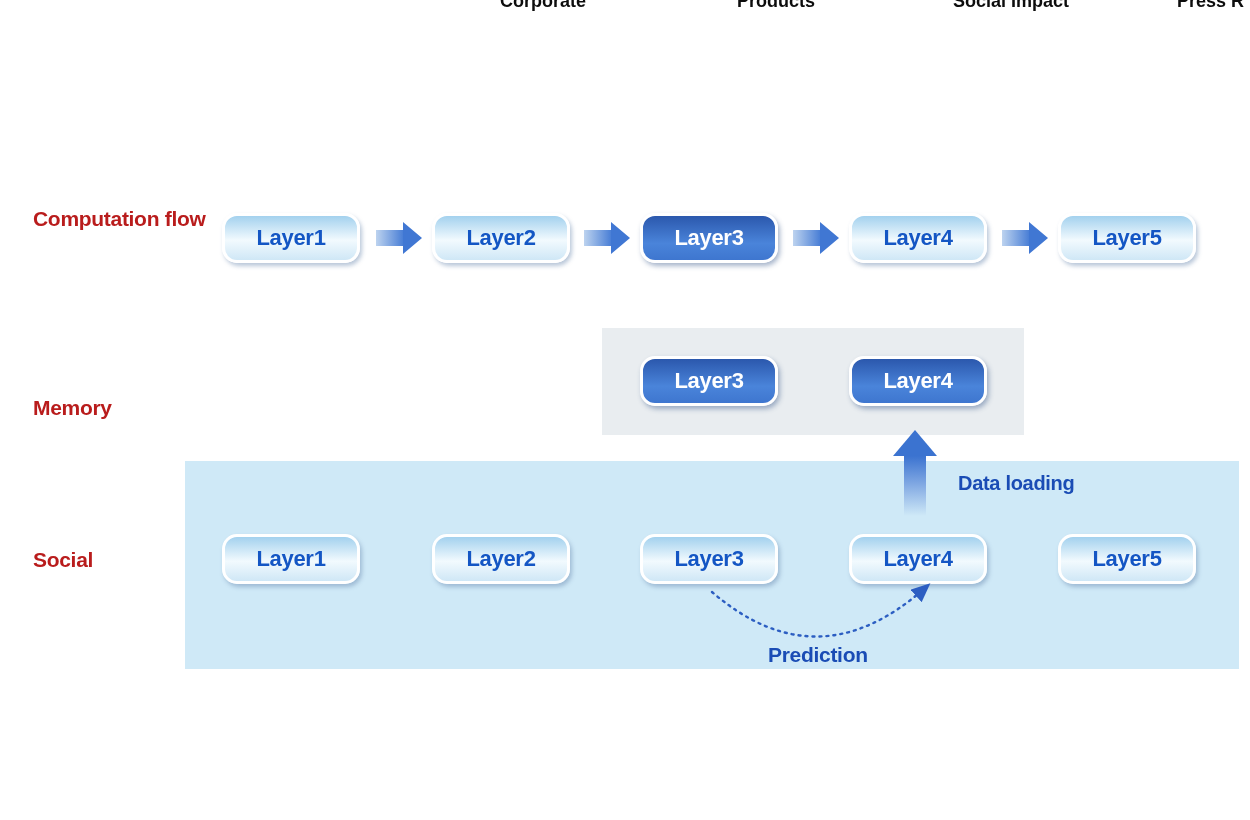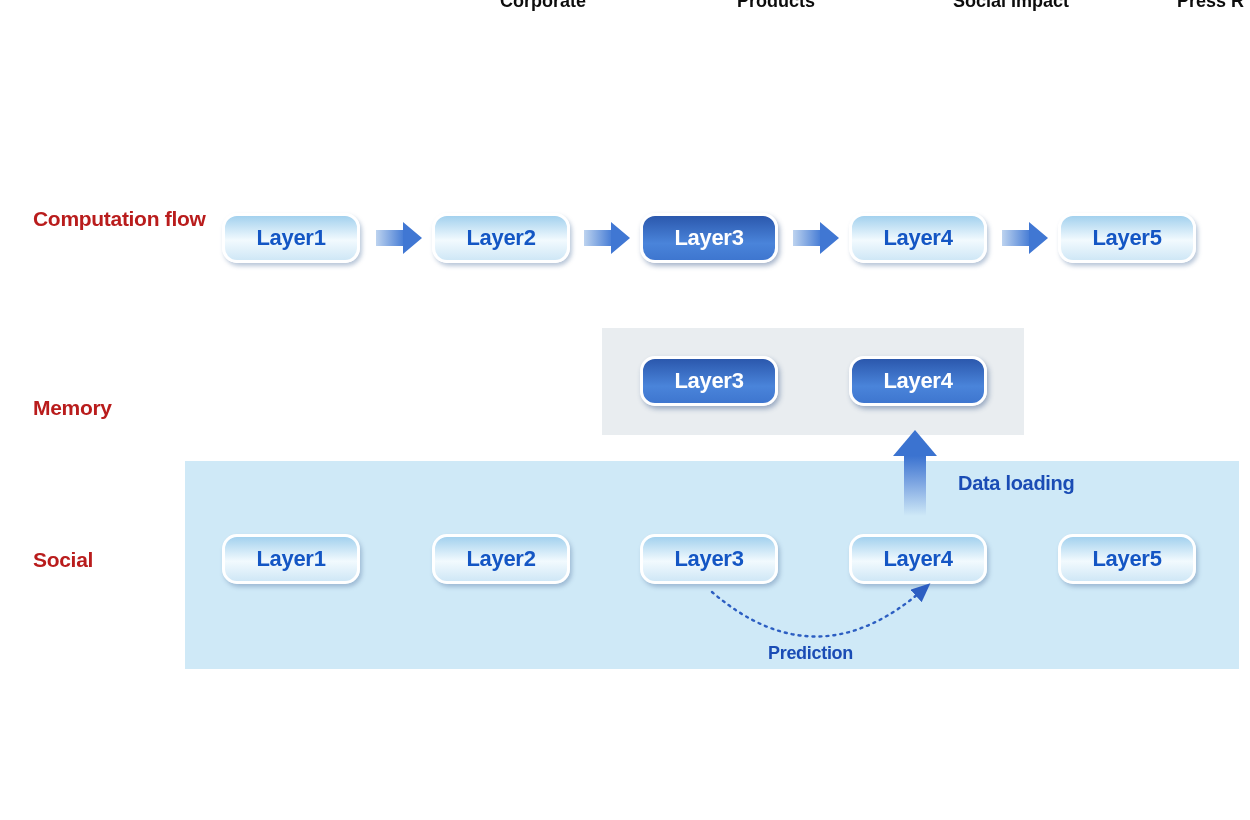--- a/index.html
+++ b/index.html
@@ -47,7 +47,7 @@
 
   
   .annotation{position:absolute;font-weight:700;color:#1a4cb5;font-size:20px;letter-spacing:-0.3px;}
-  .annotation.prediction{font-size:18px;}
+  .annotation.prediction{font-size:21px;}
 
   .arc-svg{position:absolute;left:640px;top:578px;}
 </style>

